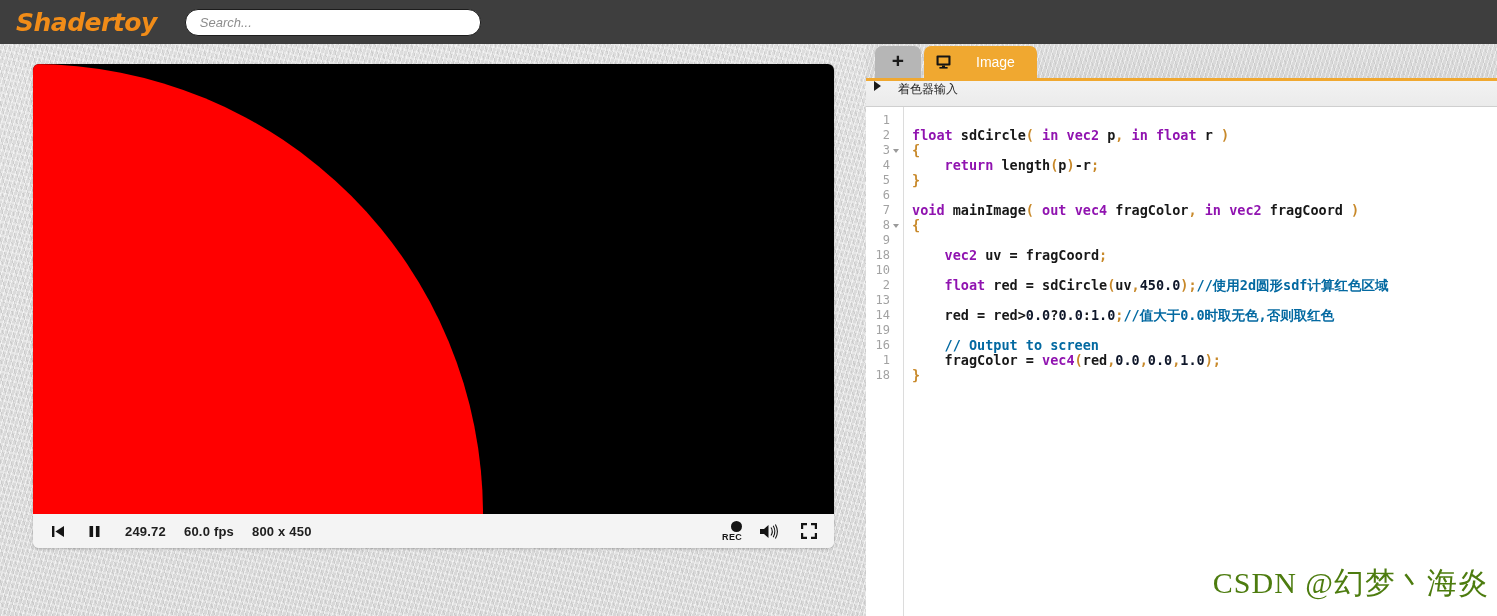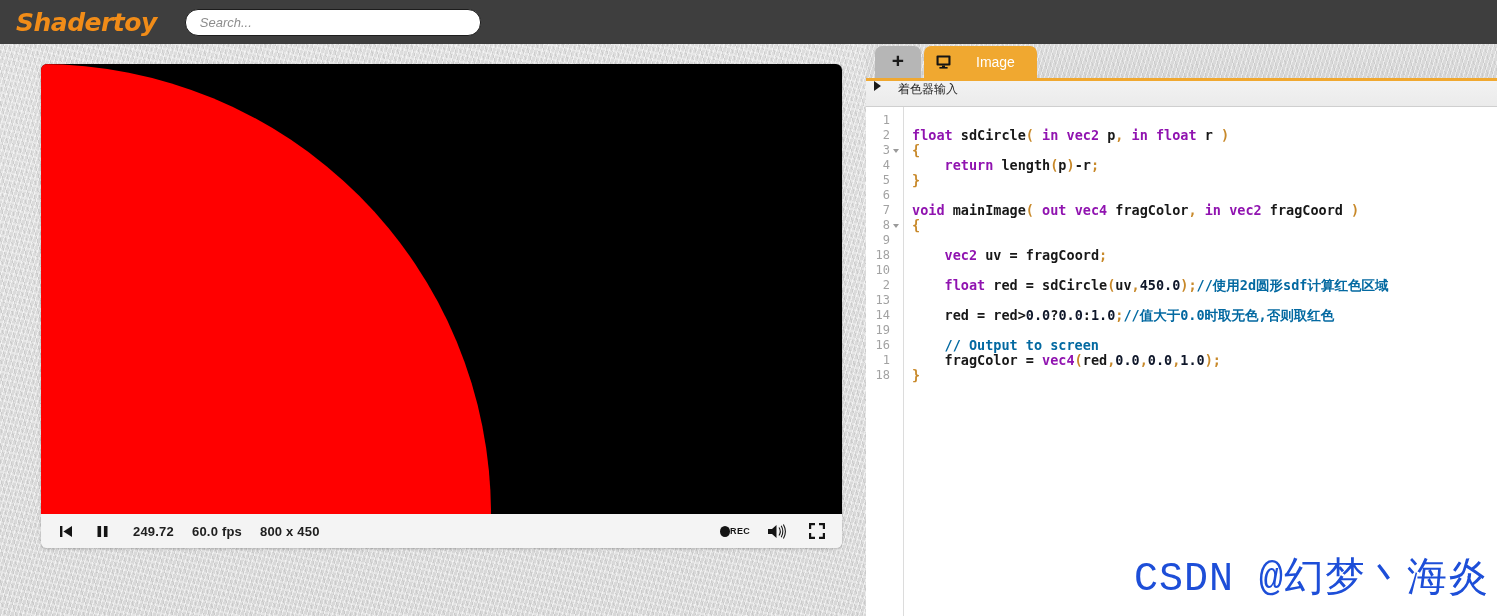--- a/index.html
+++ b/index.html
@@ -75,7 +75,7 @@
   
   #shader-panel {
     position: absolute;
-    left: 41px; top: 64px;
+    left: 33px; top: 64px;
     width: 801px;
     border-radius: 6px;
     overflow: hidden;

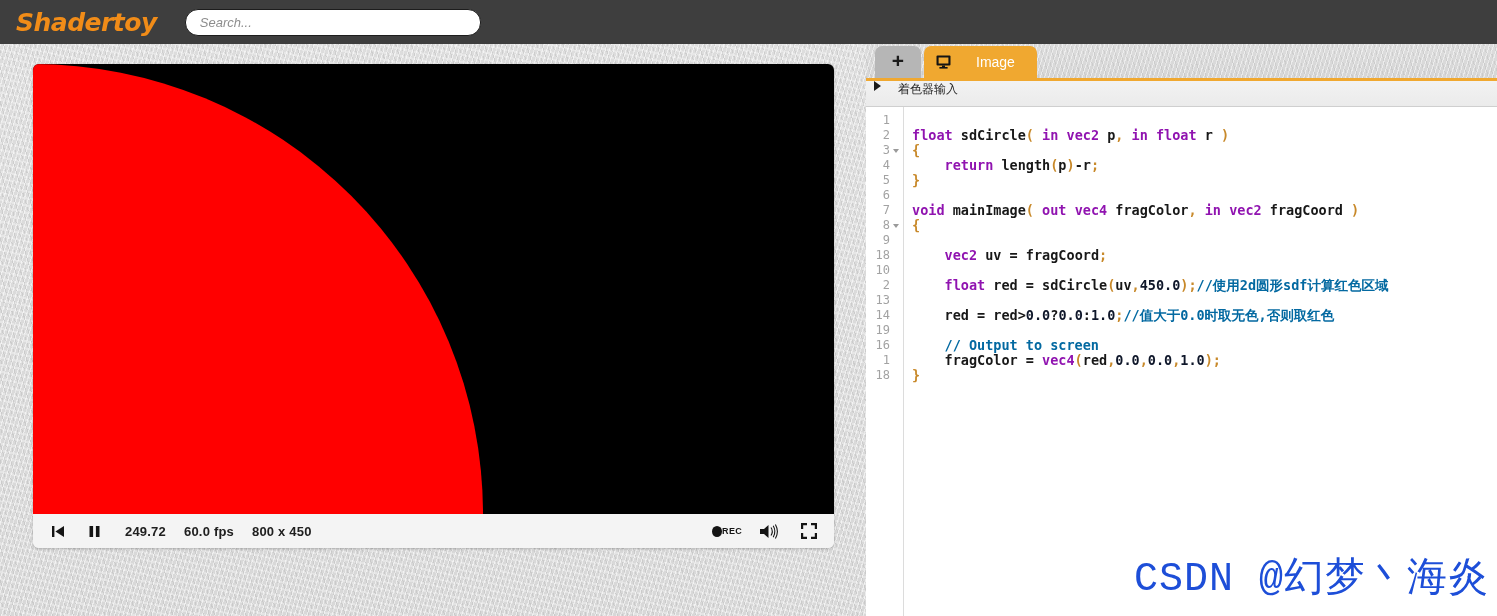--- a/index.html
+++ b/index.html
@@ -119,7 +119,7 @@
   #player-right { display: flex; align-items: center; gap: 14px; margin-left: auto; }
   .pb-text { margin-left: 8px; font-family: "Liberation Sans", sans-serif; font-weight: bold; letter-spacing: .2px; }
   #rec-btn {
-    display: flex; flex-direction: row; align-items: flex-start; justify-content: center;
+    display: flex; flex-direction: column; align-items: flex-end; justify-content: center;
     width: 30px; cursor: pointer;
   }
   #rec-dot { width: 11px; height: 11px; border-radius: 50%; background: #141414; }

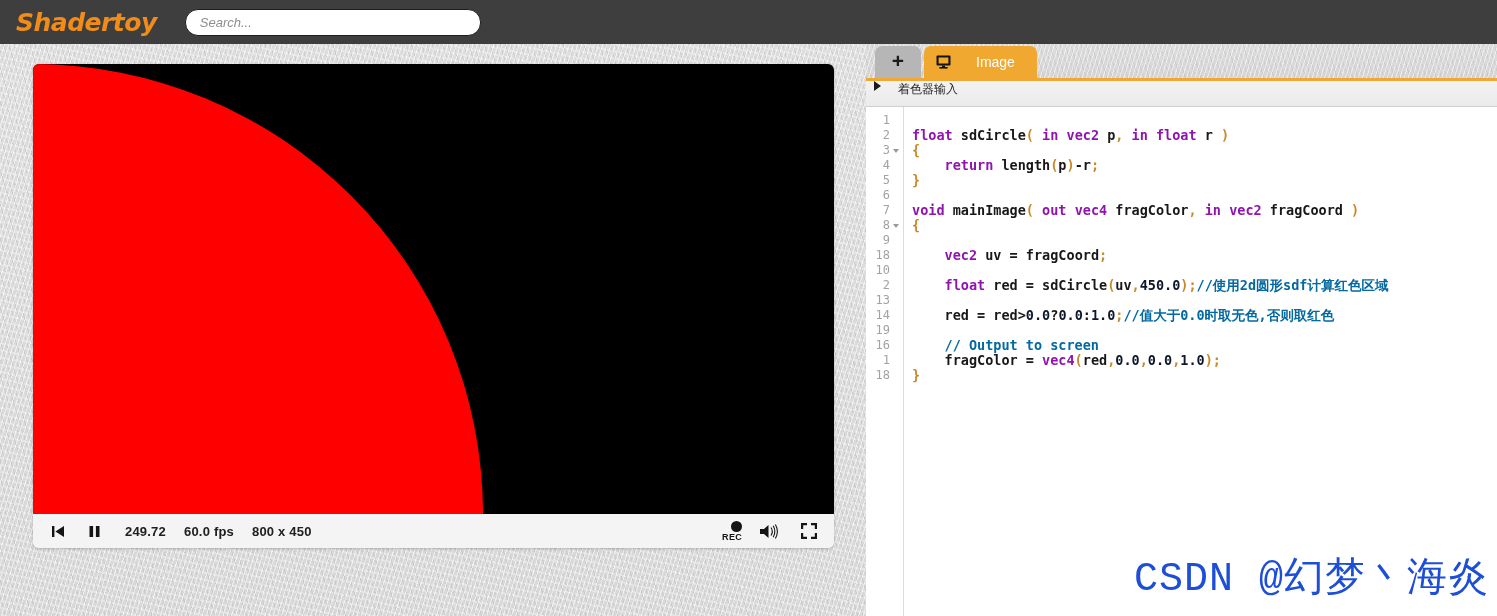--- a/index.html
+++ b/index.html
@@ -251,9 +251,9 @@
   #watermark {
     position: absolute;
     right: 8px; bottom: 12px;
-    font-family: Liberation Mono, monospace;
-    font-size: 40px;
-    color: #1d4ed8;
+    font-family: Liberation Serif, serif;
+    font-size: 30px;
+    color: #4d7c0f;
     white-space: nowrap;
     user-select: none;
     letter-spacing: 1px;

